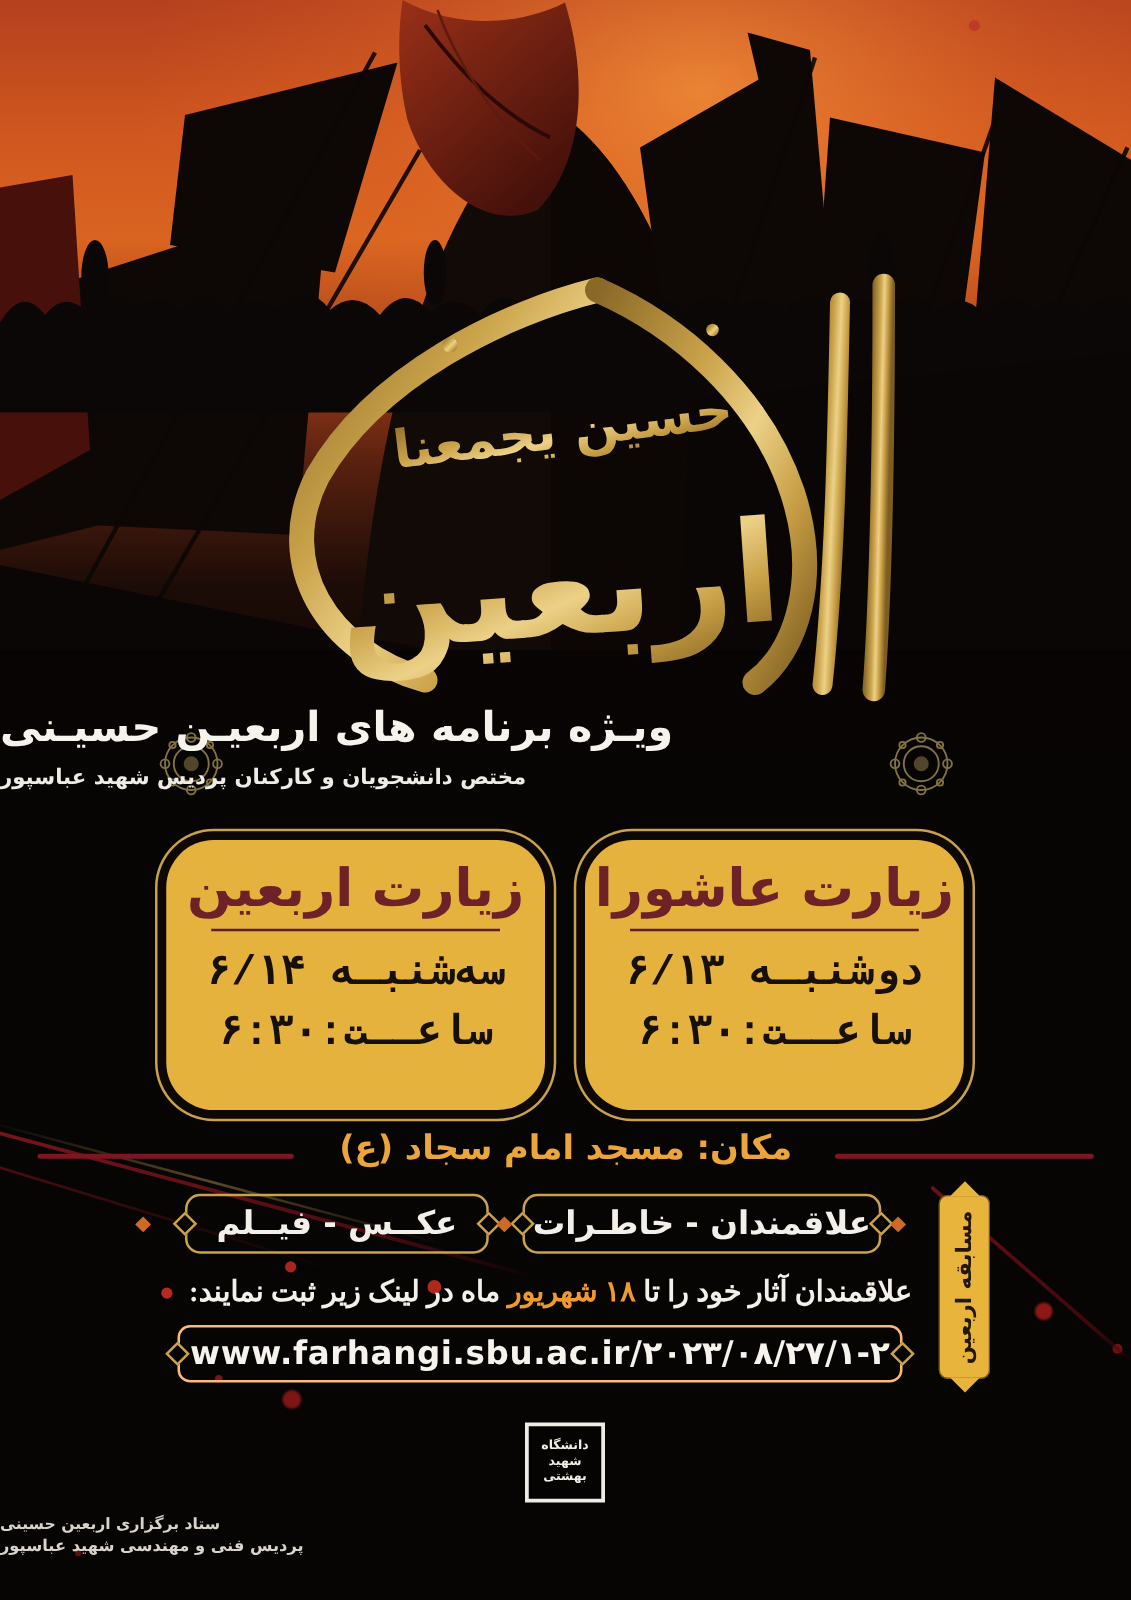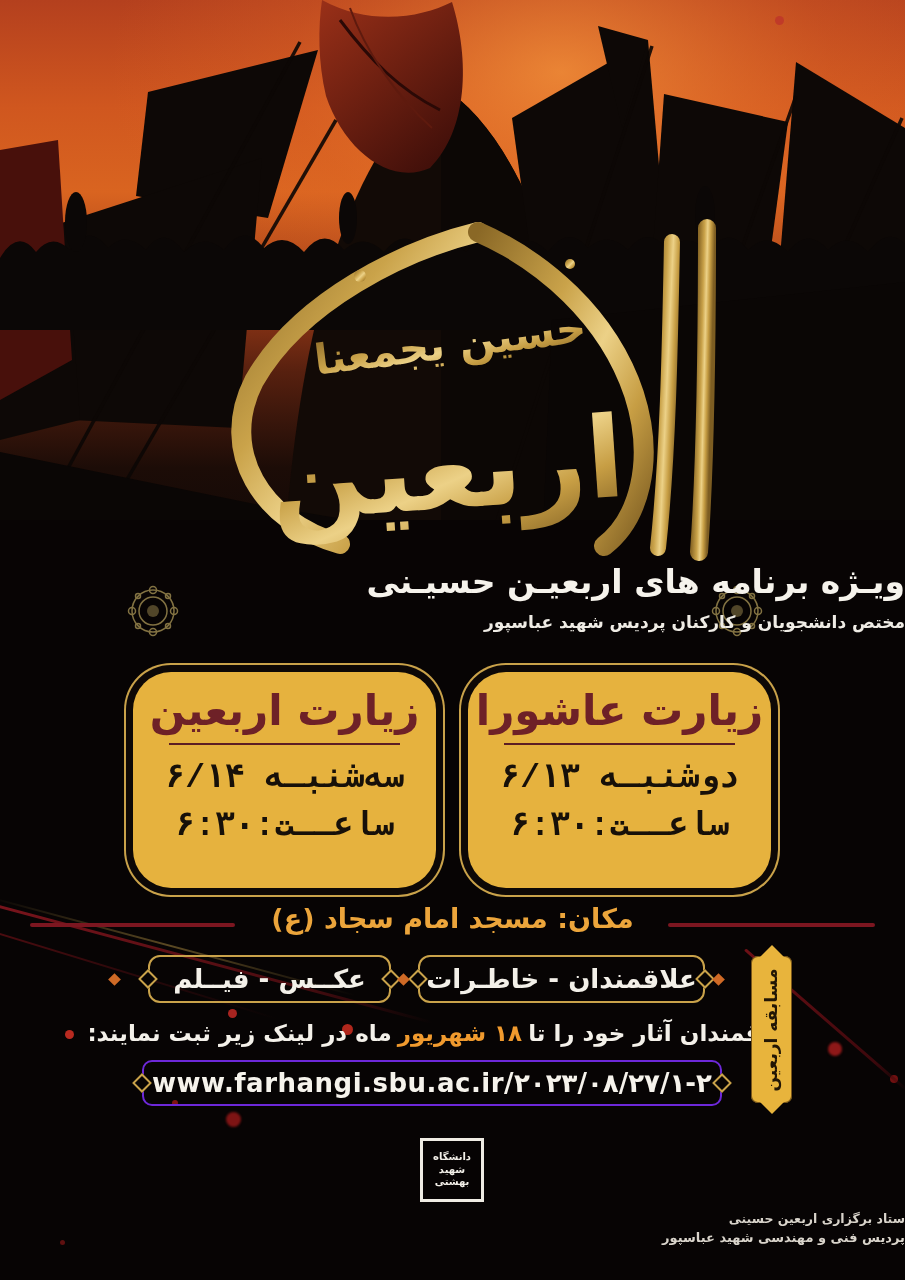--- a/index.html
+++ b/index.html
@@ -14,7 +14,7 @@
   .ornament.left{left:124px;top:582px;}
   .ornament.right{left:708px;top:582px;}
   .title-line{
-    position:absolute;left:0;width:100%;text-align:right;z-index:3;
+    position:absolute;left:0;width:100%;text-align:left;z-index:3;
     color:#f6f3ec;font-weight:bold;white-space:nowrap;direction:rtl;
   }
   .title-main{top:562px;font-size:33px;}

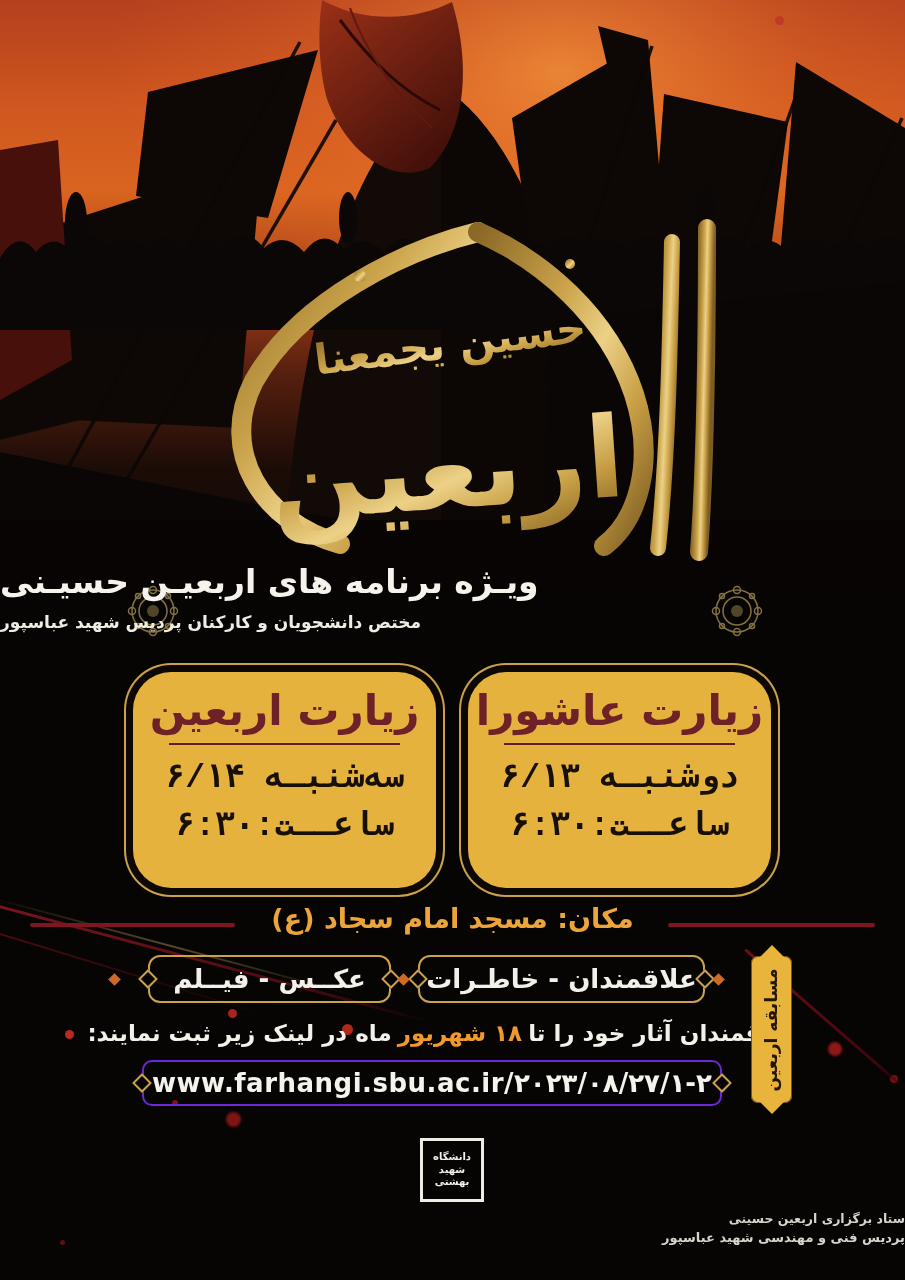--- a/index.html
+++ b/index.html
@@ -61,7 +61,7 @@
     position:absolute;top:1020px;left:0;width:852px;text-align:center;z-index:3;
     direction:rtl;font-size:23px;font-weight:bold;color:#f4f1ea;white-space:nowrap;
   }
-  .register-line span{margin:0 3px;}
+  .register-line span{margin:0 3px;font-family:Liberation Serif, serif;}
   .register-line .hl{color:#f09a2e;}
   .register-line .dot{
     display:inline-block;width:9px;height:9px;border-radius:50%;

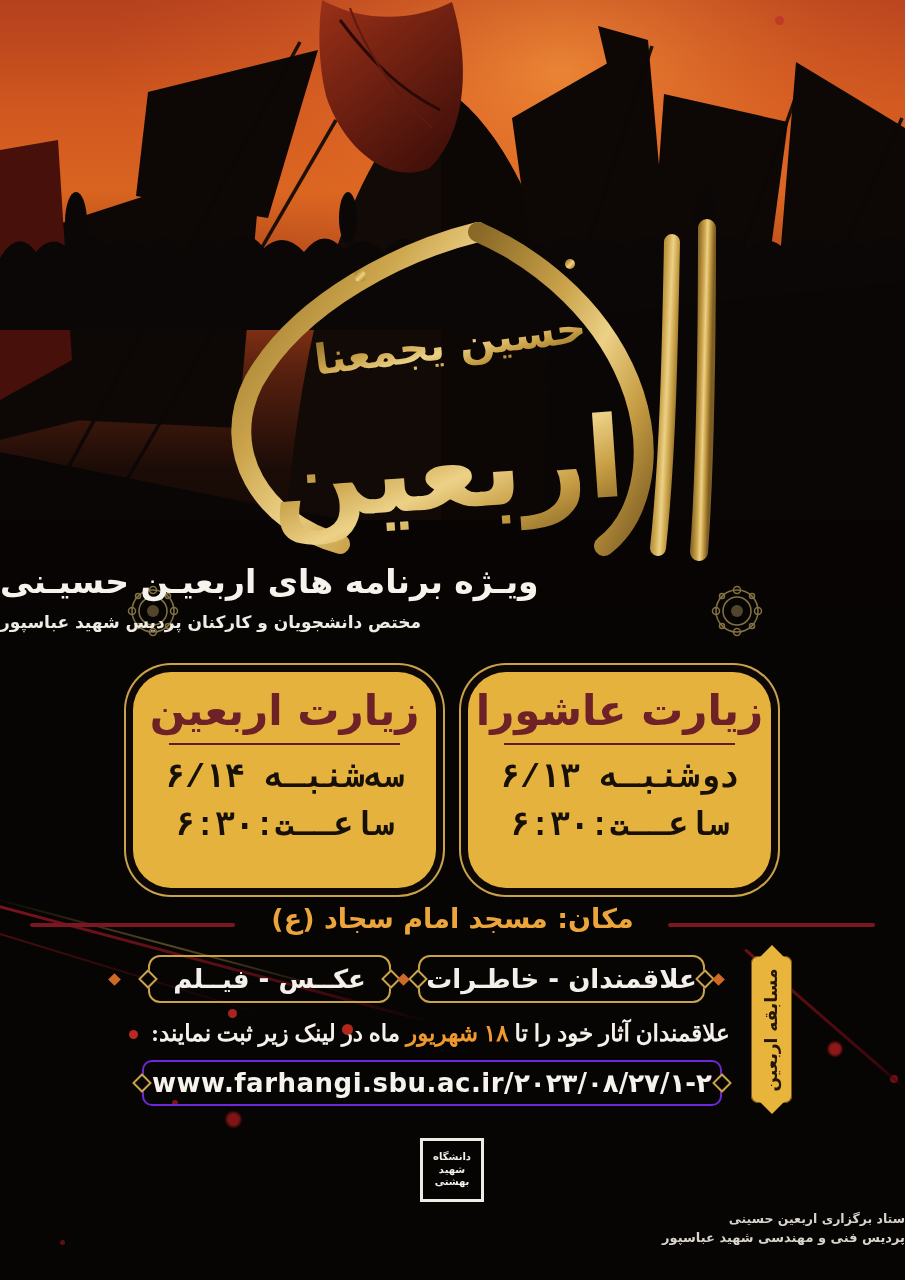--- a/index.html
+++ b/index.html
@@ -70,7 +70,7 @@
   
   .url-frame{
     position:absolute;top:1060px;left:142px;width:580px;height:46px;z-index:3;
-    border:2px solid #6d28d9;border-radius:10px;
+    border:2px solid #fdba74;border-radius:10px;
     display:flex;align-items:center;justify-content:center;
     font-size:26px;font-weight:bold;color:#f6f3ec;letter-spacing:.5px;white-space:nowrap;
   }

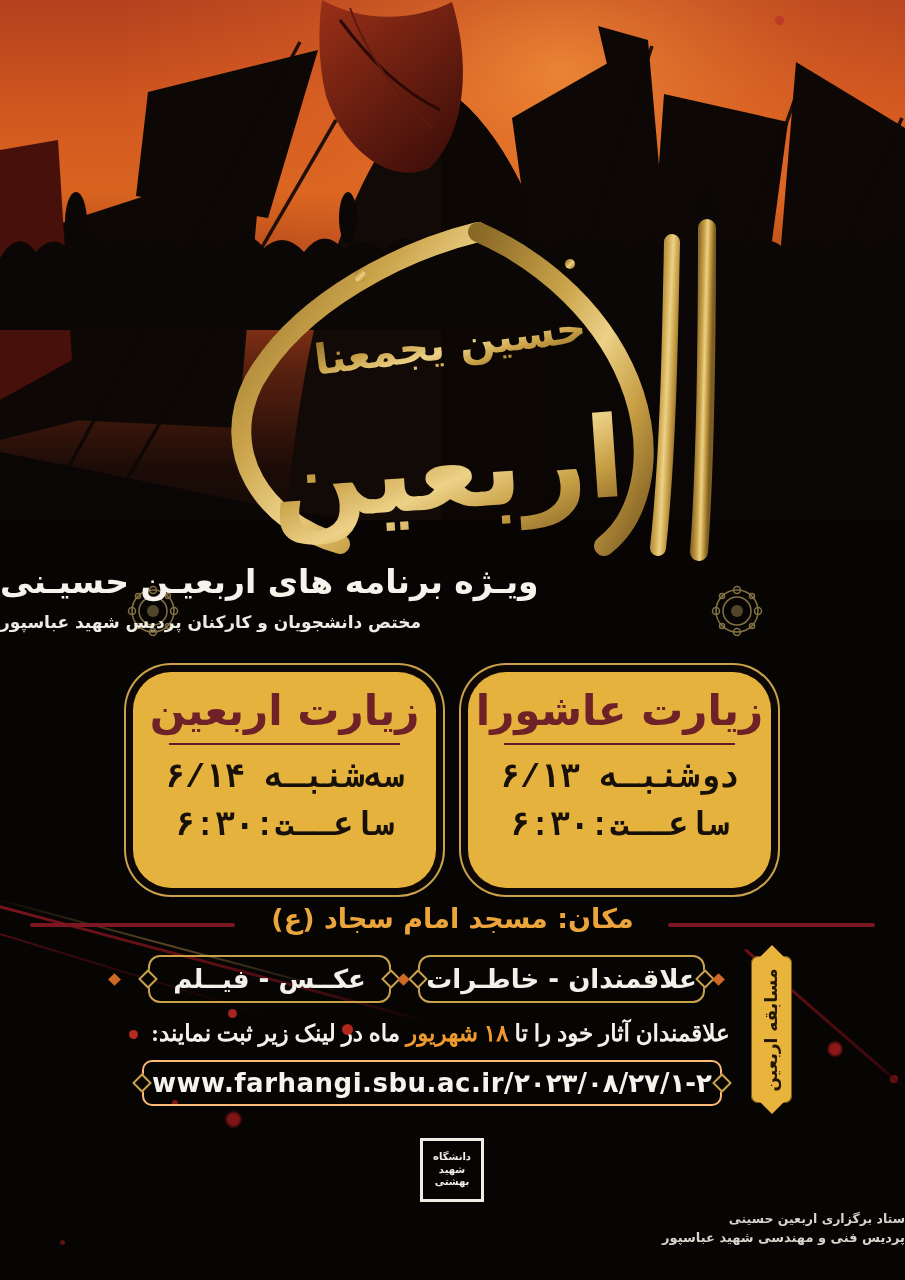--- a/index.html
+++ b/index.html
@@ -105,7 +105,7 @@
   }
   .uni-logo .logo-text{font-size:10px;font-weight:bold;color:#f2efe8;line-height:1.25;direction:rtl;}
   .footer-line{
-    position:absolute;left:0;width:100%;text-align:right;z-index:3;
+    position:absolute;left:0;width:100%;text-align:left;z-index:3;
     color:#d9d4cb;font-weight:600;direction:rtl;white-space:nowrap;
   }
   .footer-line.l1{top:1211px;font-size:12.5px;}

